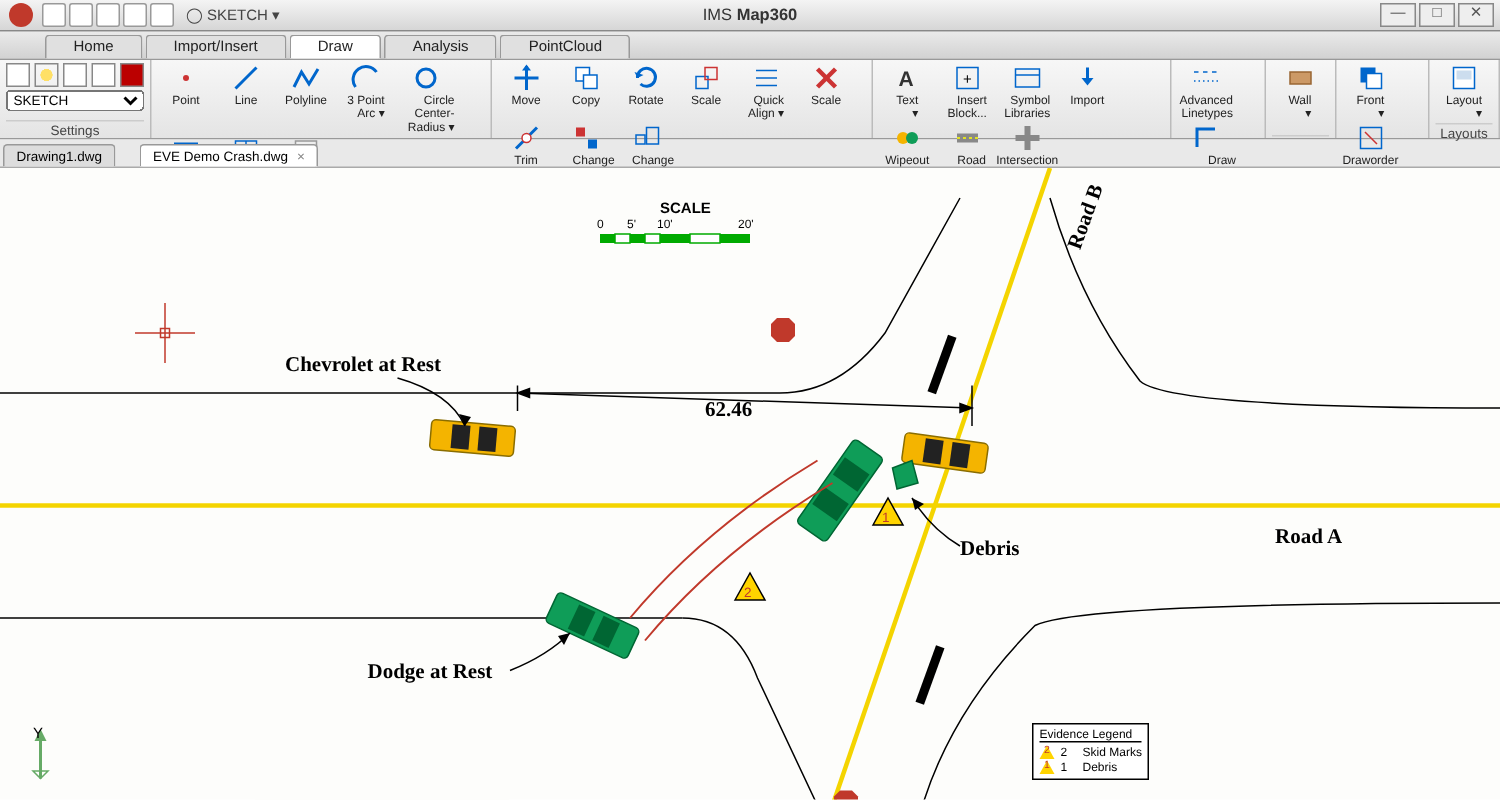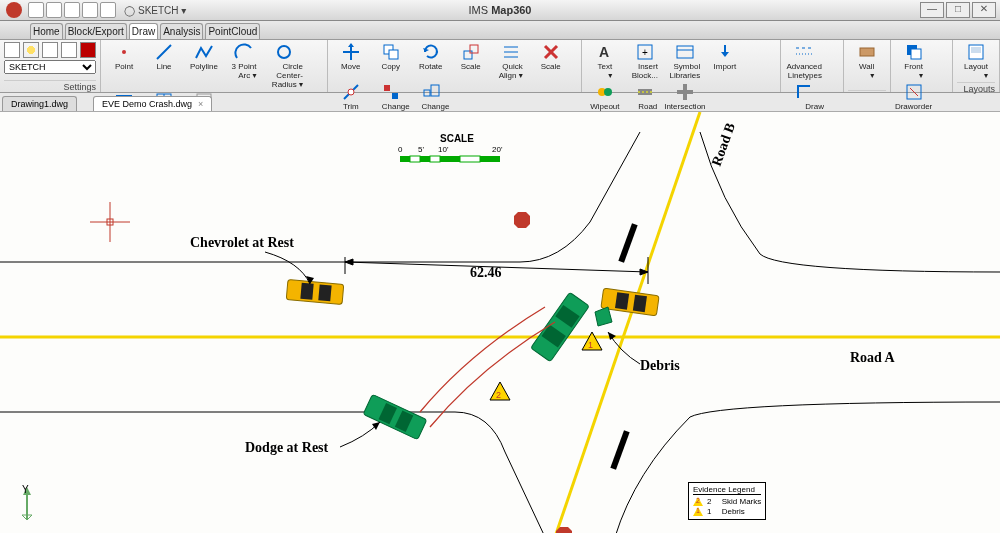--- a/index.html
+++ b/index.html
@@ -11,7 +11,7 @@
 .titlebar .sys{position:absolute;right:4px;top:2px;display:flex;gap:2px}
 .sys-btn{width:22px;height:14px;border:1px solid #888;background:#eee;font-size:10px;line-height:12px;text-align:center;color:#555}
 .tabs{height:18px;background:linear-gradient(#eaeaea,#d2d2d2);border-bottom:1px solid #999;display:flex;align-items:flex-end;padding-left:30px}
-.tab{padding:2px 2px;border:1px solid #999;border-bottom:none;margin-right:2px;background:#e0e0e0;color:#222;font-size:10px;border-radius:3px 3px 0 0}
+.tab{padding:2px 18px;border:1px solid #999;border-bottom:none;margin-right:2px;background:#e0e0e0;color:#222;font-size:10px;border-radius:3px 3px 0 0}
 .tab.active{background:#fff}
 .ribbon{height:52px;background:linear-gradient(#f7f7f7,#e4e4e4);border-bottom:1px solid #999;display:flex}
 .panel{border-right:1px solid #bbb;padding:2px 4px 0 4px;display:flex;flex-direction:column;justify-content:space-between}

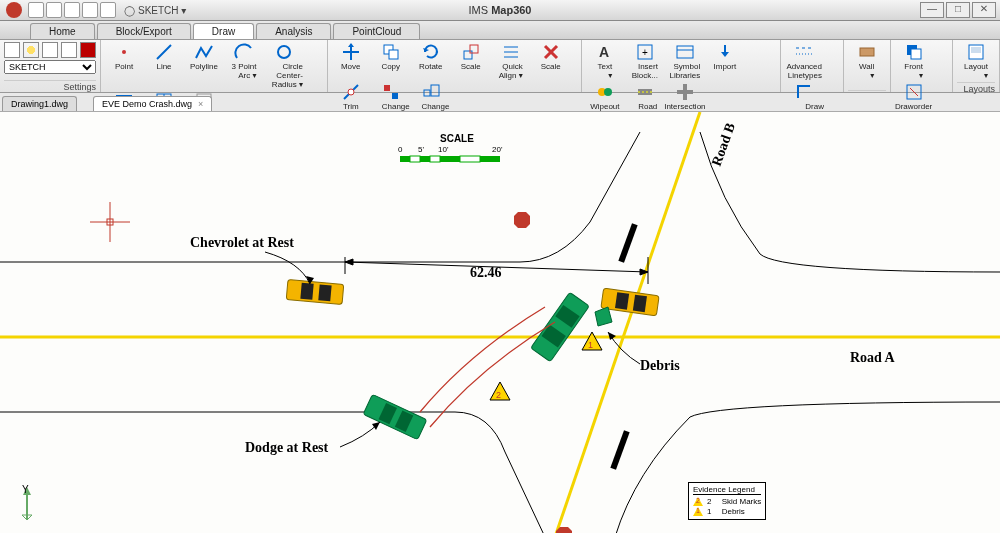--- a/index.html
+++ b/index.html
@@ -62,7 +62,7 @@
 
 <div class="tabs">
   <div class="tab">Home</div>
-  <div class="tab">Block/Export</div>
+  <div class="tab">Import/Insert</div>
   <div class="tab active">Draw</div>
   <div class="tab">Analysis</div>
   <div class="tab">PointCloud</div>

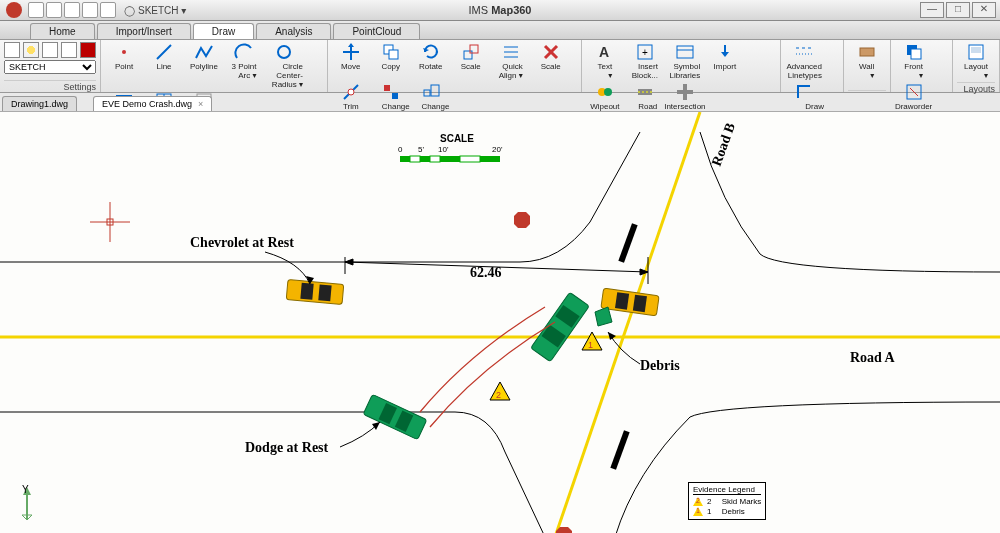--- a/index.html
+++ b/index.html
@@ -16,7 +16,7 @@
 .ribbon{height:52px;background:linear-gradient(#f7f7f7,#e4e4e4);border-bottom:1px solid #999;display:flex}
 .panel{border-right:1px solid #bbb;padding:2px 4px 0 4px;display:flex;flex-direction:column;justify-content:space-between}
 .panel-row{display:flex;gap:2px;flex-wrap:wrap}
-.panel-footer{font-size:9px;color:#444;text-align:right;border-top:1px solid #ccc;padding-top:1px;margin-top:2px}
+.panel-footer{font-size:9px;color:#444;text-align:center;border-top:1px solid #ccc;padding-top:1px;margin-top:2px}
 .rb{display:flex;flex-direction:column;align-items:center;width:38px;cursor:pointer}
 .rb svg{width:20px;height:20px}
 .rb .lbl{font-size:8px;line-height:9px;text-align:right;color:#222;white-space:pre-wrap}

